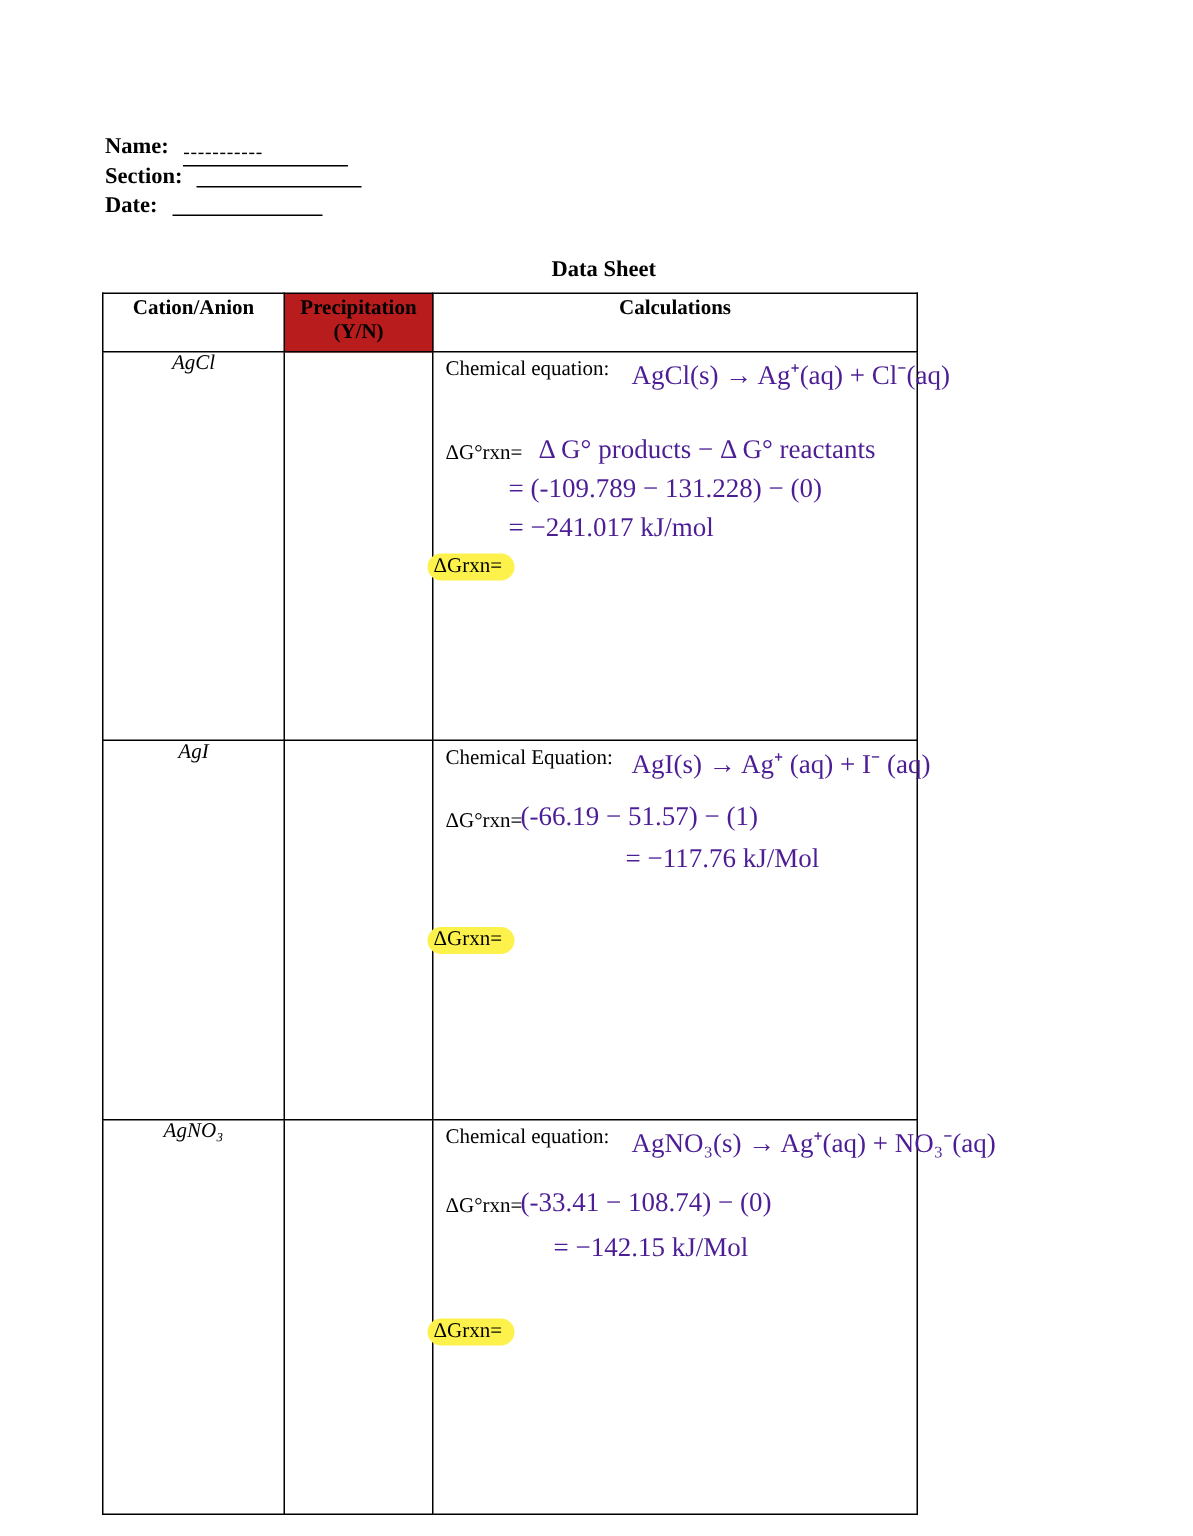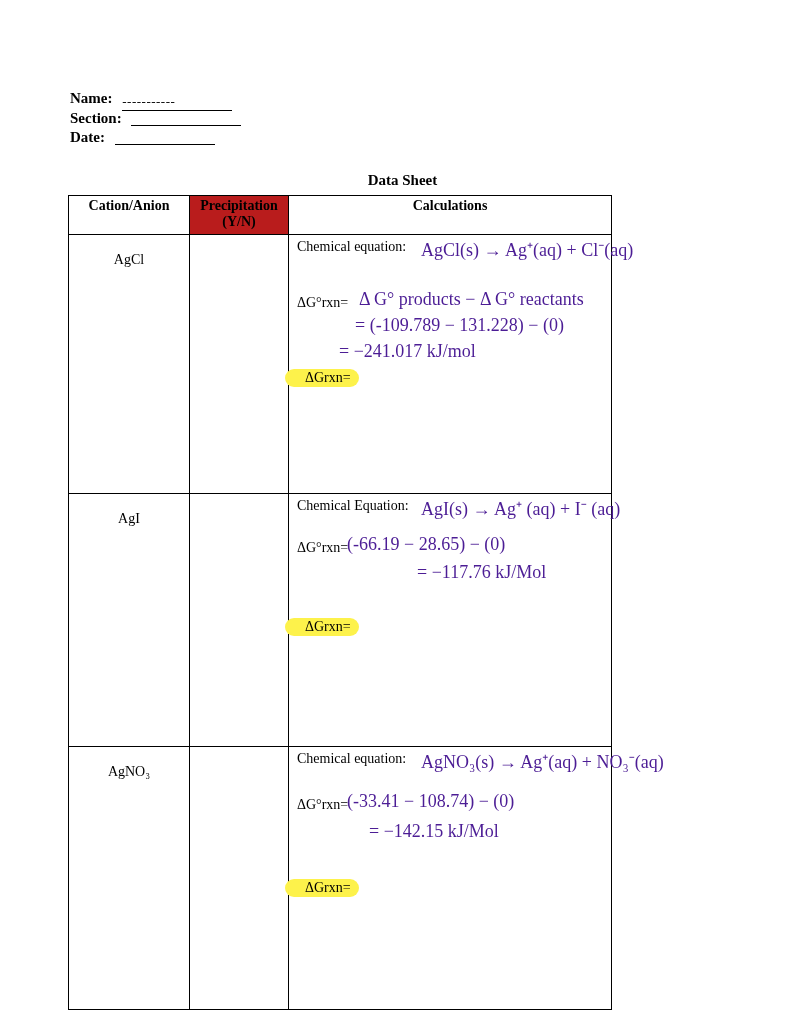--- a/index.html
+++ b/index.html
@@ -67,7 +67,8 @@
   td.ca {
     text-align: center;
     font-size: 14px;
-    padding-top: 17px;
+    padding-top: 0;
+    font-style: italic;
   }
   td.precip { }
   td.calc {

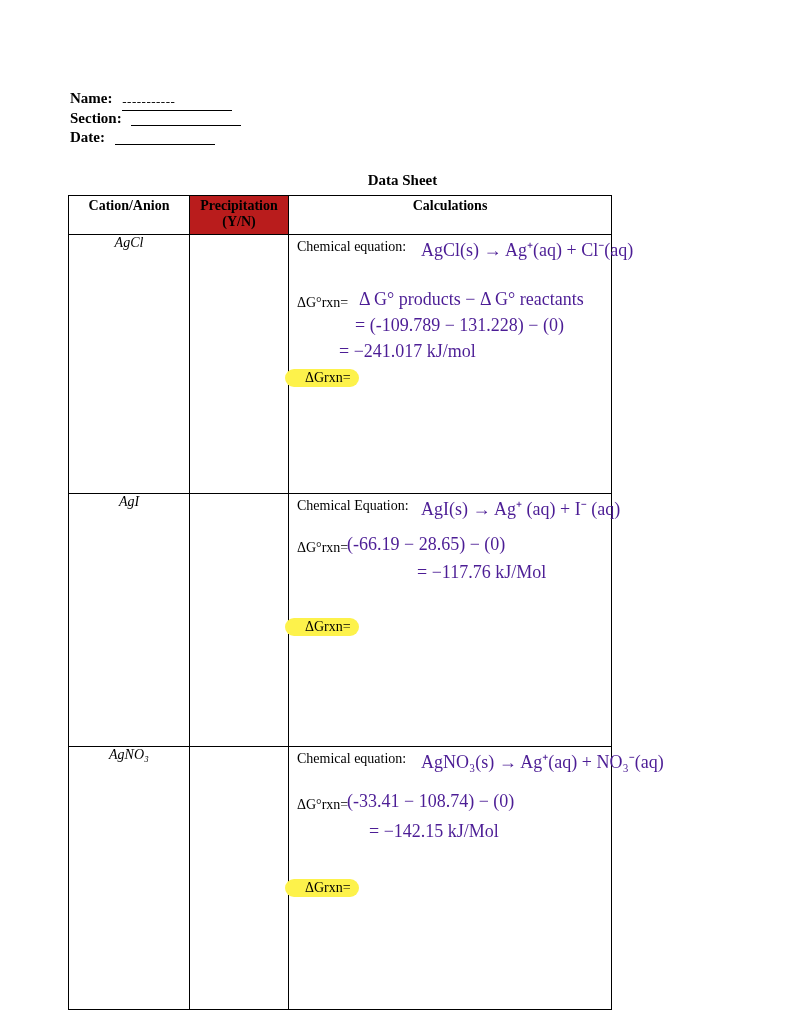--- a/index.html
+++ b/index.html
@@ -143,7 +143,7 @@
           <span class="label">ΔG°rxn=</span>
         </div>
         <span class="hw" style="left:70px; top:54px;">Δ G° products − Δ G° reactants</span>
-        <span class="hw" style="left:50px; top:80px;margin-left:16px;">= (-109.789 − 131.228) − (0)</span>
+        <span class="hw" style="left:50px; top:80px;">= (-109.789 − 131.228) − (0)</span>
         <span class="hw" style="left:50px; top:106px;">= −241.017 kJ/mol</span>
         <div class="hl-wrap" style="margin-top:58px">
           <span class="hl">ΔGrxn=</span>

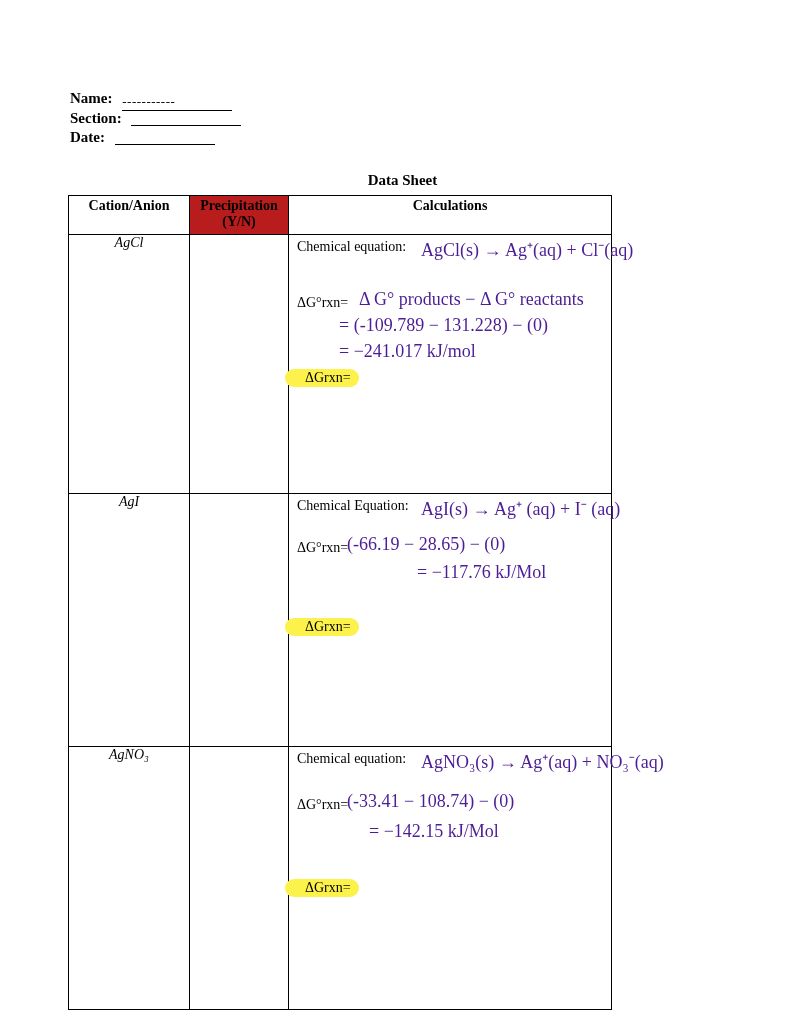--- a/index.html
+++ b/index.html
@@ -87,7 +87,7 @@
   .hl {
     background: #fdf24b;
     border-radius: 12px;
-    padding: 1px 8px 1px 20px;
+    padding: 1px 8px 1px 4px;
     display: inline-block;
   }
   .hl-wrap {

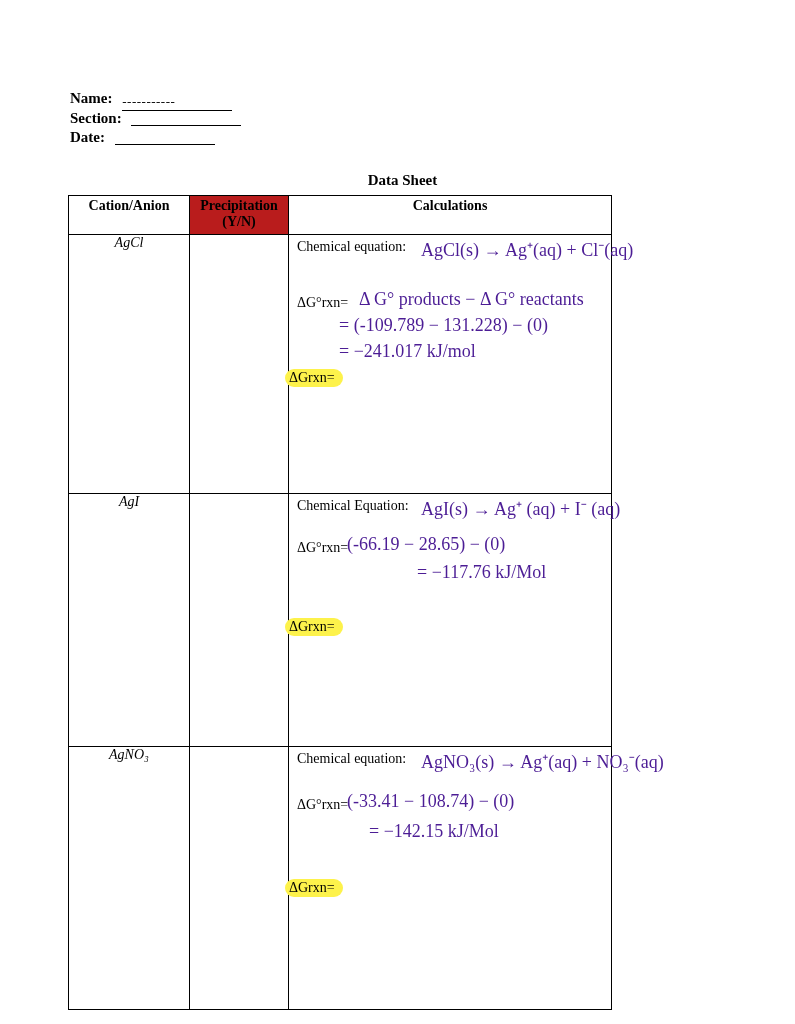--- a/index.html
+++ b/index.html
@@ -160,7 +160,7 @@
         <div class="dg-line" style="margin-top:26px">
           <span class="label">ΔG°rxn=</span>
         </div>
-        <span class="hw" style="left:58px; top:40px;">(-66.19 − 28.65) − (0)</span>
+        <span class="hw" style="left:58px; top:40px;">(-66.19 − 51.57) − (1)</span>
         <span class="hw" style="left:80px; top:68px;margin-left:48px;">= −117.76 kJ/Mol</span>
         <div class="hl-wrap" style="margin-top:62px">
           <span class="hl">ΔGrxn=</span>

